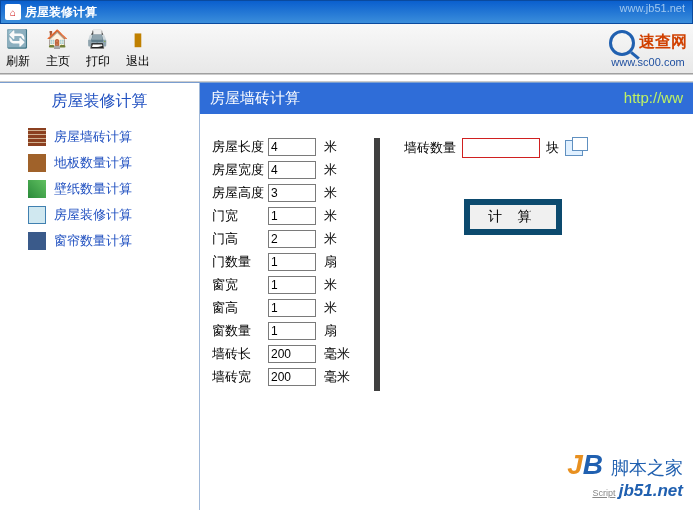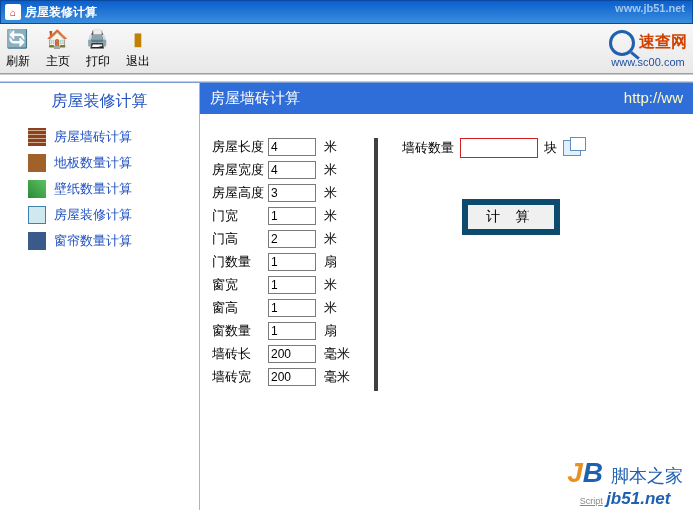--- a/index.html
+++ b/index.html
@@ -6,7 +6,7 @@
 body { font-family: "SimSun", "宋体", sans-serif; font-size: 12px; background: #fff; width: 693px; height: 512px; overflow: hidden; position: relative; }
 .titlebar { background: linear-gradient(#0a5fce, #3b8edb); color: #fff; height: 24px; display: flex; align-items: center; padding: 0 4px; font-weight: bold; border: 1px solid #0a4a9e; }
 .titlebar .icon { width: 16px; height: 16px; background: #fff; border-radius: 2px; margin-right: 4px; display: inline-flex; align-items: center; justify-content: center; color: #c00; font-size: 10px; }
-.watermark-top { position: absolute; top: 2px; right: 8px; color: #a0c8f0; font-size: 11px; z-index: 10; font-weight: bold; }
+.watermark-top { position: absolute; top: 2px; right: 8px; color: #a0c8f0; font-size: 11px; z-index: 10; }
 .toolbar { background: linear-gradient(#f8f8f8, #e8e8e8); height: 50px; display: flex; align-items: center; padding: 2px 6px; border-bottom: 1px solid #a0a0a0; }
 .tool-btn { display: flex; flex-direction: column; align-items: center; margin-right: 16px; cursor: pointer; font-size: 12px; color: #000; }
 .tool-icon { width: 24px; height: 24px; margin-bottom: 2px; display: flex; align-items: center; justify-content: center; font-size: 18px; }

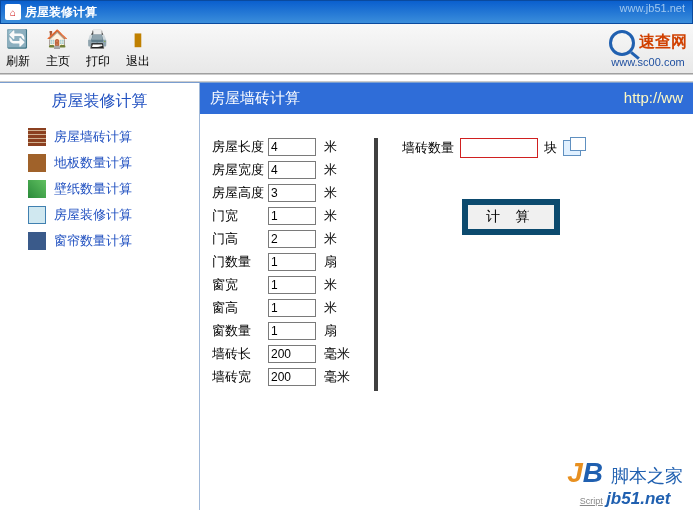--- a/index.html
+++ b/index.html
@@ -23,7 +23,7 @@
 .sidebar-item .sicon { width: 18px; height: 18px; margin-right: 8px; display: inline-block; }
 .content { flex: 1; background: #fff; position: relative; }
 .content-header { background: #2f6dd8; color: #fff; padding: 6px 10px; font-size: 15px; display: flex; }
-.content-header .url { margin-left: auto; color: #fef9c3; }
+.content-header .url { margin-left: auto; color: #bef264; }
 .form-area { display: flex; padding: 24px 12px 12px 12px; }
 .left-form { border-right: 4px solid #404040; padding-right: 24px; }
 .right-form { padding-left: 24px; }

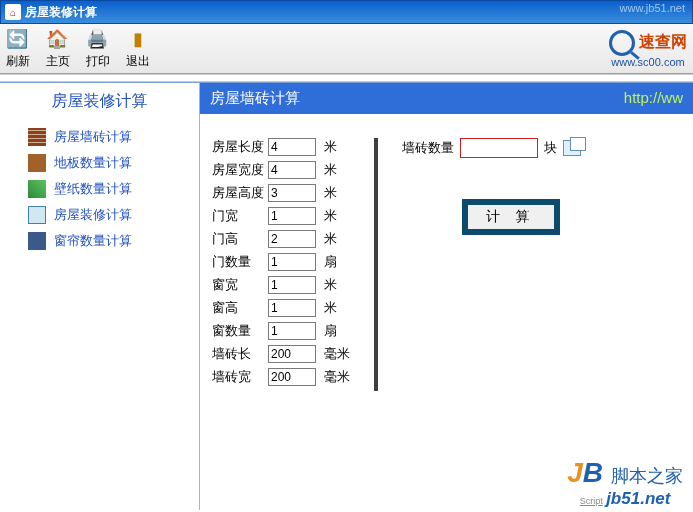--- a/index.html
+++ b/index.html
@@ -25,7 +25,7 @@
 .content-header { background: #2f6dd8; color: #fff; padding: 6px 10px; font-size: 15px; display: flex; }
 .content-header .url { margin-left: auto; color: #bef264; }
 .form-area { display: flex; padding: 24px 12px 12px 12px; }
-.left-form { border-right: 4px solid #404040; padding-right: 24px; }
+.left-form { border-right: 6px solid #404040; padding-right: 24px; }
 .right-form { padding-left: 24px; }
 .form-row { display: flex; align-items: center; margin-bottom: 5px; font-size: 13px; }
 .form-row .lbl { width: 56px; text-align: left; }

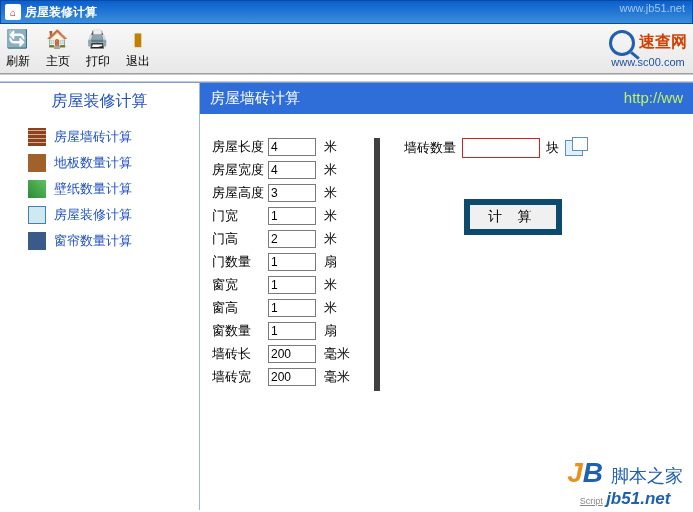--- a/index.html
+++ b/index.html
@@ -35,7 +35,7 @@
 .copy-icon { width: 18px; height: 16px; border: 1px solid #6090c0; background: #e0f0ff; display: inline-block; position: relative; }
 .copy-icon::after { content: ''; position: absolute; width: 14px; height: 12px; border: 1px solid #6090c0; background: #fff; top: -4px; left: 6px; }
 .calc-btn { margin-top: 36px; margin-left: 60px; padding: 3px 18px; background: #f0f0f0; border: 6px solid #0c4a6e; cursor: pointer; font-size: 14px; font-family: "SimSun"; letter-spacing: 6px; }
-.bottom-logo { position: absolute; bottom: 3px; right: 10px; text-align: center; }
+.bottom-logo { position: absolute; bottom: 11px; right: 10px; text-align: right; }
 .bottom-logo .jb { font-size: 28px; font-weight: bold; font-style: italic; }
 .bottom-logo .j { color: #e89020; }
 .bottom-logo .b { color: #2060b0; }

